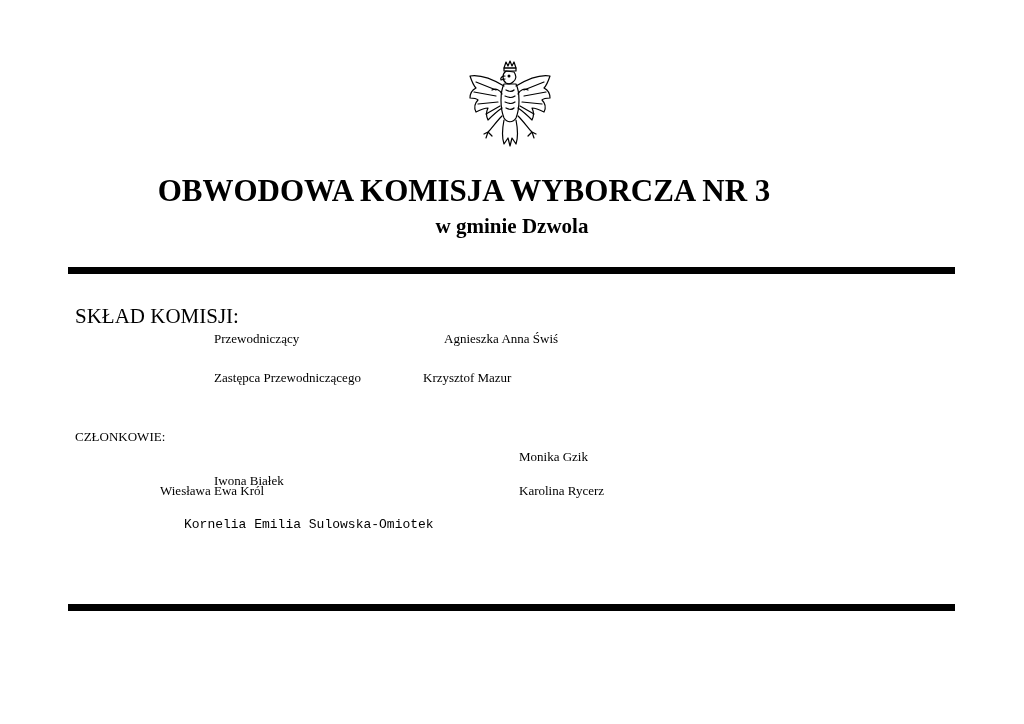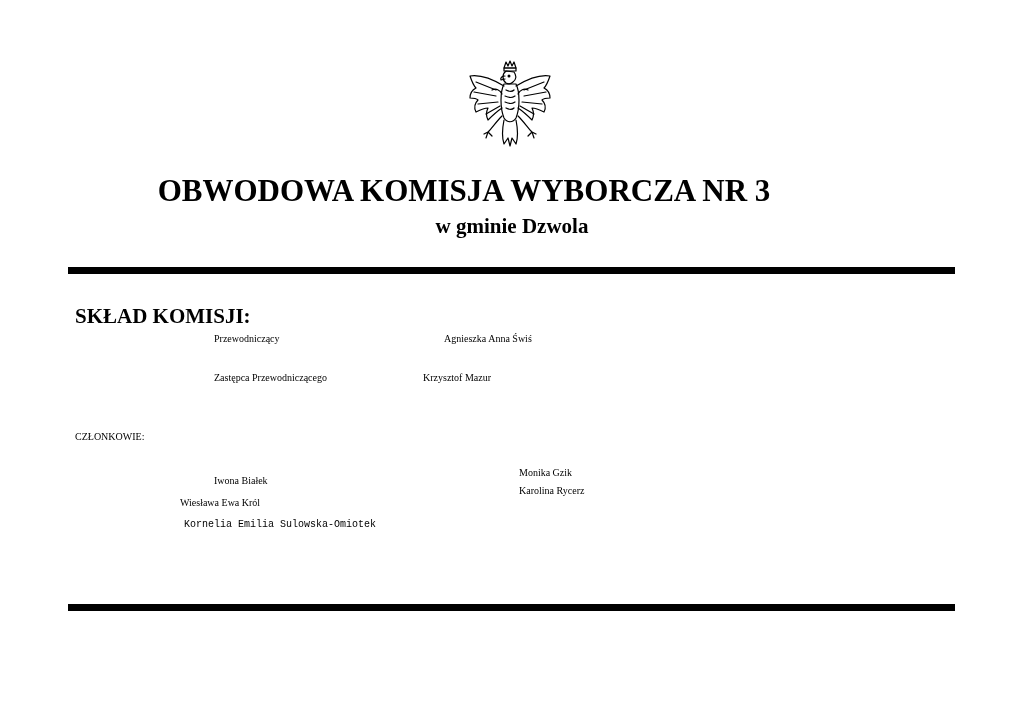--- a/index.html
+++ b/index.html
@@ -56,7 +56,7 @@
       position: absolute;
       left: 75px;
       top: 303px;
-      font-weight: bold;
+      font-weight: normal;
       font-size: 21px;
       line-height: 26px;
     }

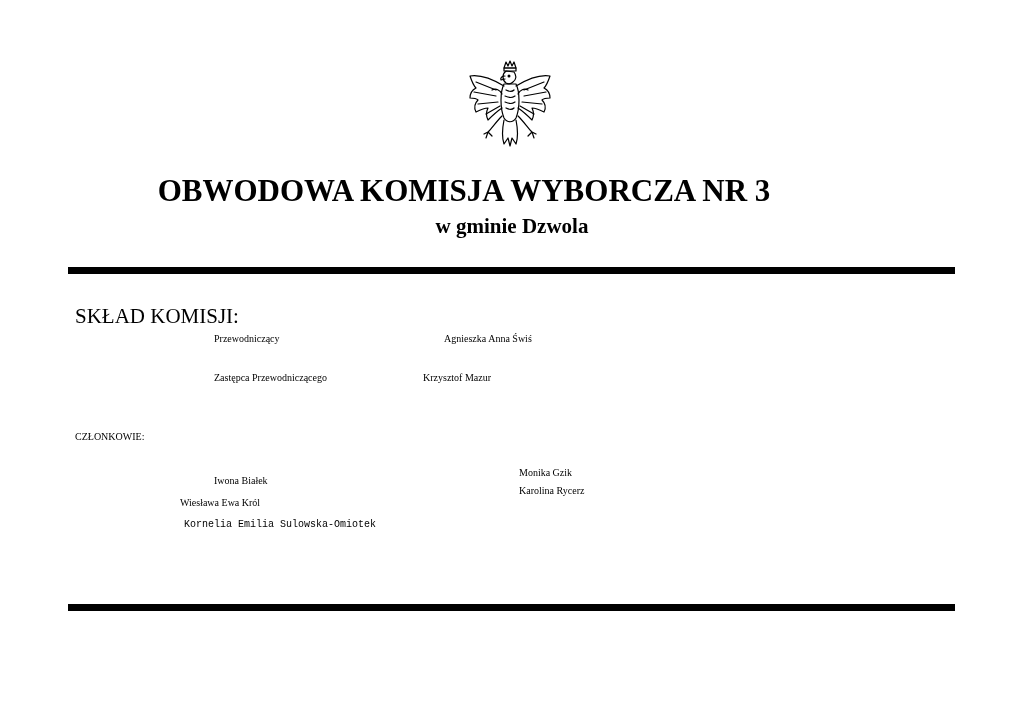--- a/index.html
+++ b/index.html
@@ -62,7 +62,7 @@
     }
     .role-label, .role-name, .member, .members-heading {
       position: absolute;
-      font-size: 10px;
+      font-size: 13px;
       line-height: 18px;
       white-space: nowrap;
     }

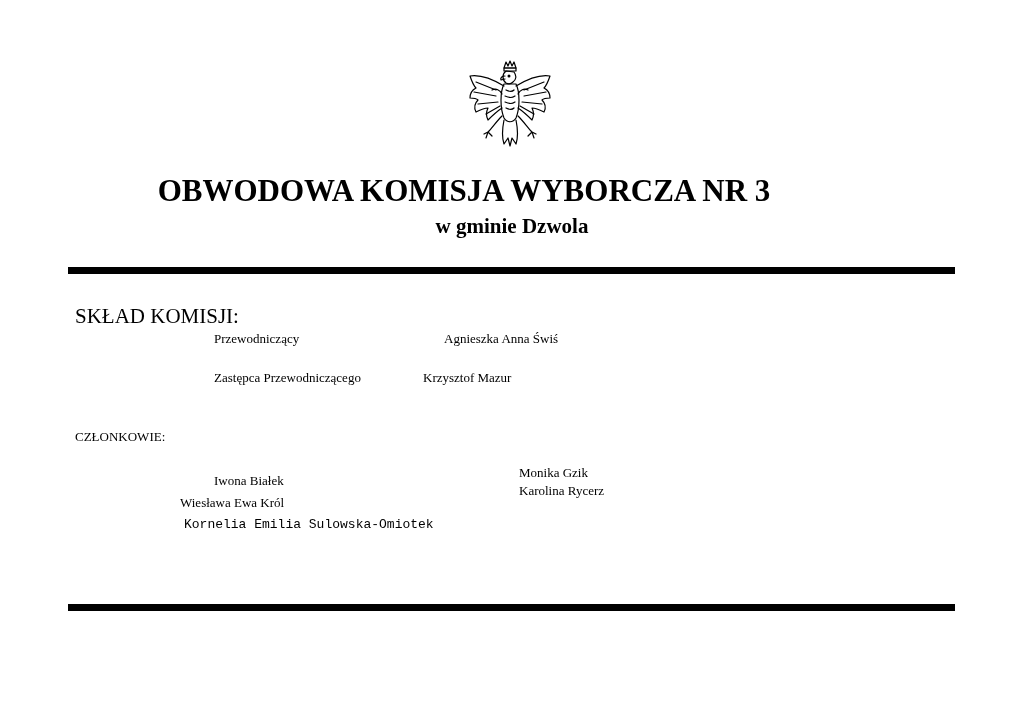--- a/index.html
+++ b/index.html
@@ -118,7 +118,7 @@
   <div class="members-heading">CZŁONKOWIE:</div>
 
   <div class="member" style="left:174px; top:472px;margin-left:40px;">Iwona Białek</div>
-  <div class="member" style="left:519px; top:448px;margin-top:16px;">Monika Gzik</div>
+  <div class="member" style="left:519px; top:448px;">Monika Gzik</div>
   <div class="member" style="left:180px; top:482px;margin-top:12px;">Wiesława Ewa Król</div>
   <div class="member" style="left:519px; top:482px;">Karolina Rycerz</div>
   <div class="member" style="left:184px; top:516px;font-family:Liberation Mono, monospace;">Kornelia Emilia Sulowska-Omiotek</div>

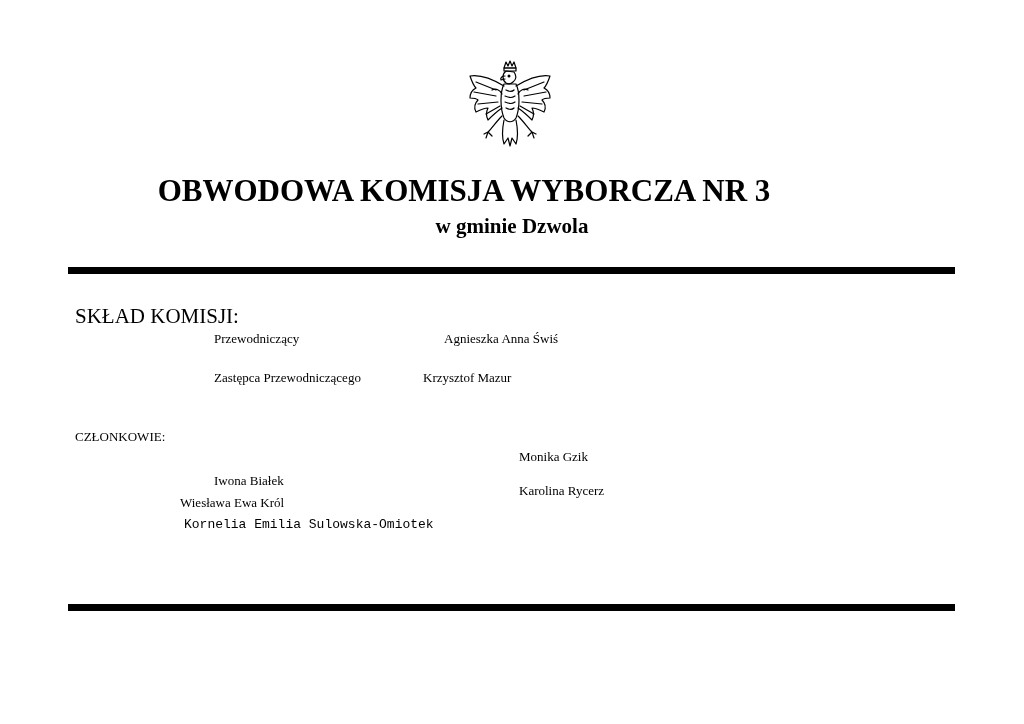--- a/index.html
+++ b/index.html
@@ -119,7 +119,7 @@
 
   <div class="member" style="left:174px; top:472px;margin-left:40px;">Iwona Białek</div>
   <div class="member" style="left:519px; top:448px;">Monika Gzik</div>
-  <div class="member" style="left:180px; top:482px;margin-top:12px;">Wiesława Ewa Król</div>
+  <div class="member" style="left:160px; top:482px;">Wiesława Ewa Król</div>
   <div class="member" style="left:519px; top:482px;">Karolina Rycerz</div>
   <div class="member" style="left:184px; top:516px;font-family:Liberation Mono, monospace;">Kornelia Emilia Sulowska-Omiotek</div>
 

